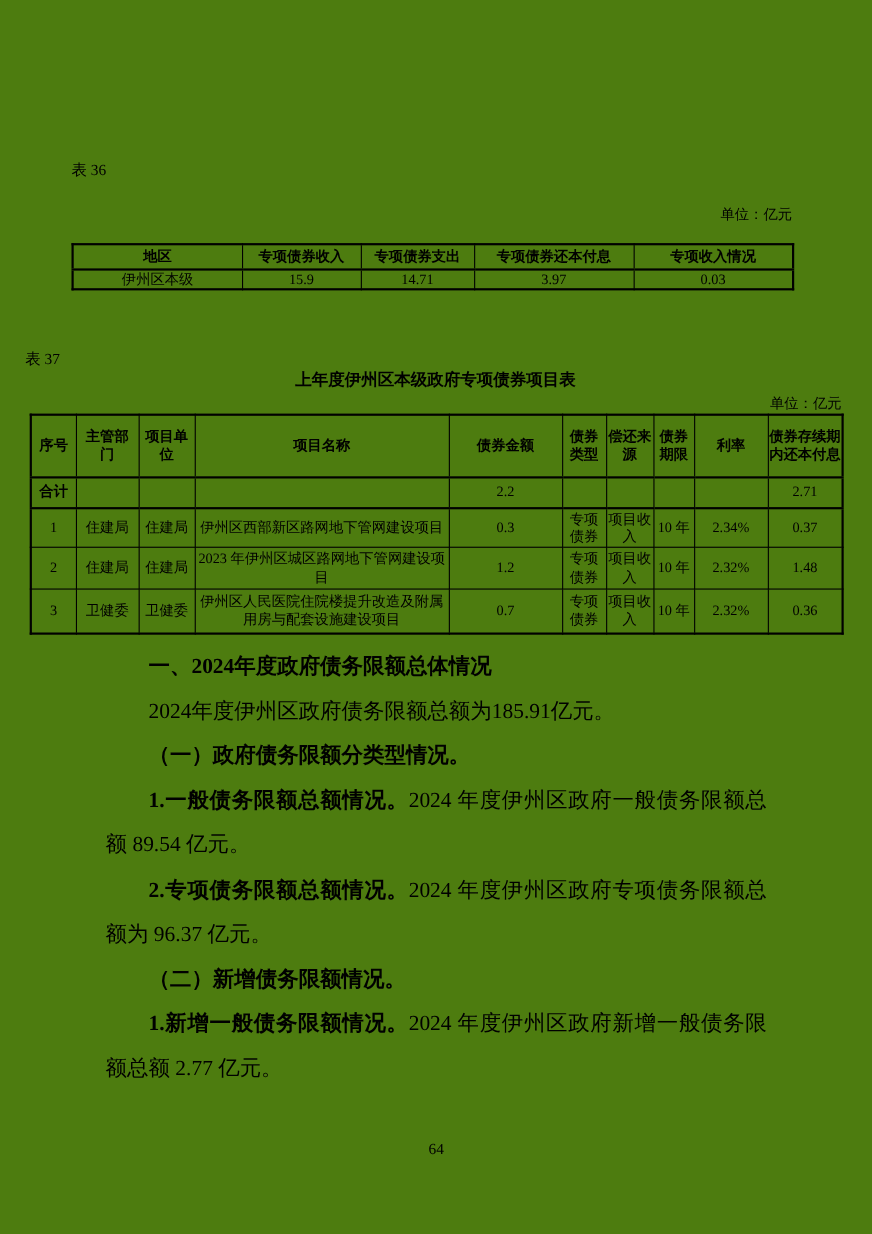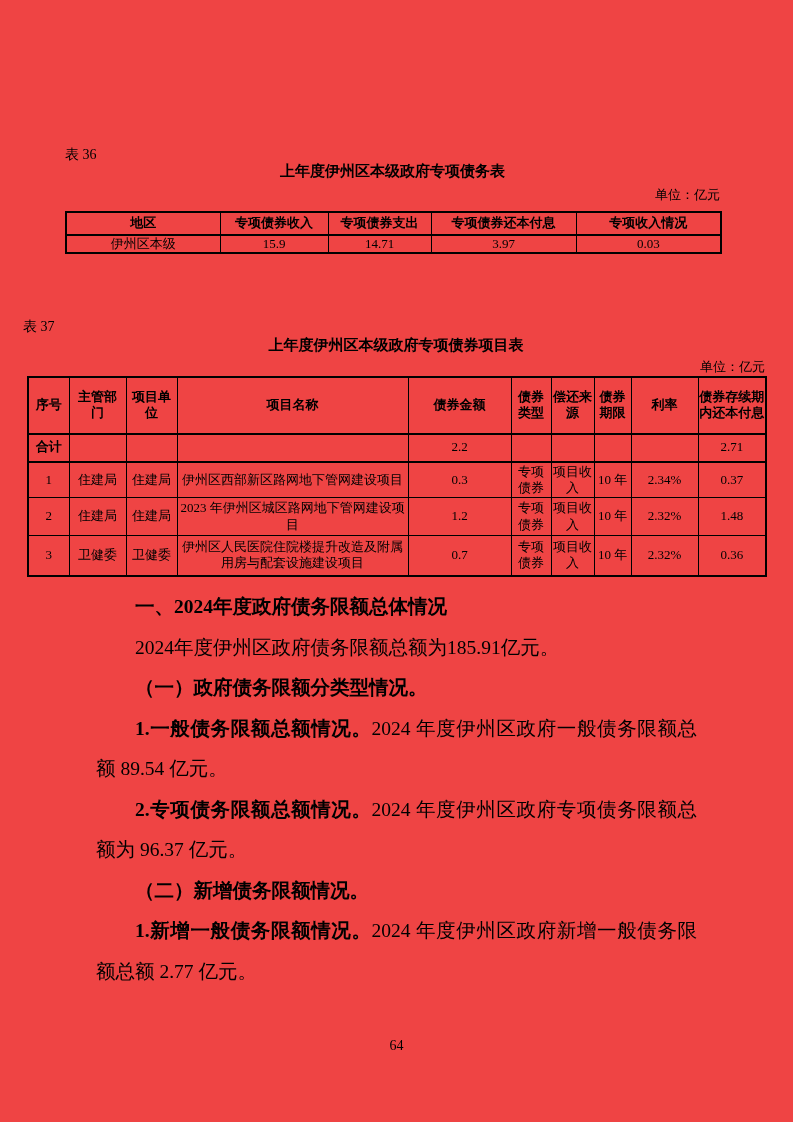--- a/index.html
+++ b/index.html
@@ -5,7 +5,7 @@
   * { margin:0; padding:0; box-sizing:border-box; }
   html,body { background:#ffffff; }
   .page {
-    position:relative; width:793px; height:1122px; background:#ef4444;
+    position:relative; width:793px; height:1122px; background:#4d7c0f;
     font-family:"Liberation Serif","DejaVu Serif",serif; color:#000;
     overflow:hidden;
   }

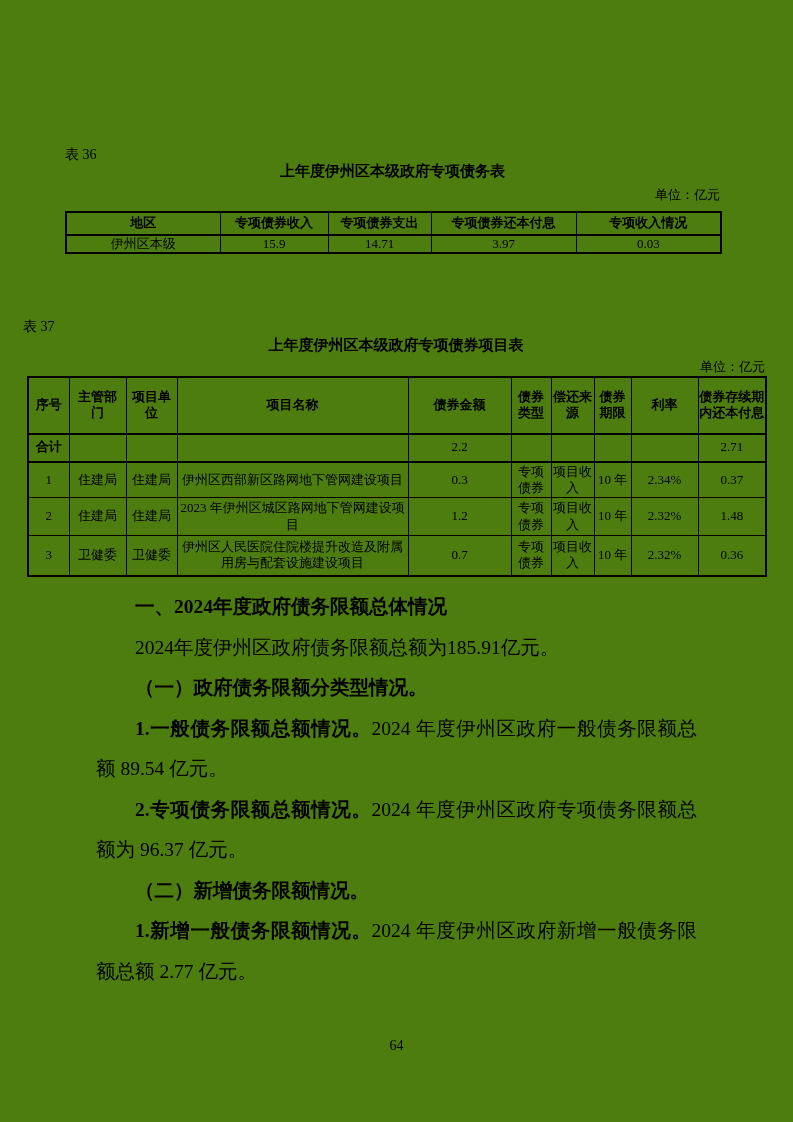--- a/index.html
+++ b/index.html
@@ -43,7 +43,6 @@
 <div class="page">
 
   <div class="tbl-label" style="left:65px; top:146px;">表 36</div>
-  <div class="tbl-title" style="left:65px; top:162px; width:655px;">上年度伊州区本级政府专项债务表</div>
   <div class="tbl-unit" style="right:73px; top:186px;">单位：亿元</div>
 
   <table style="left:65px; top:211px; width:655px;">

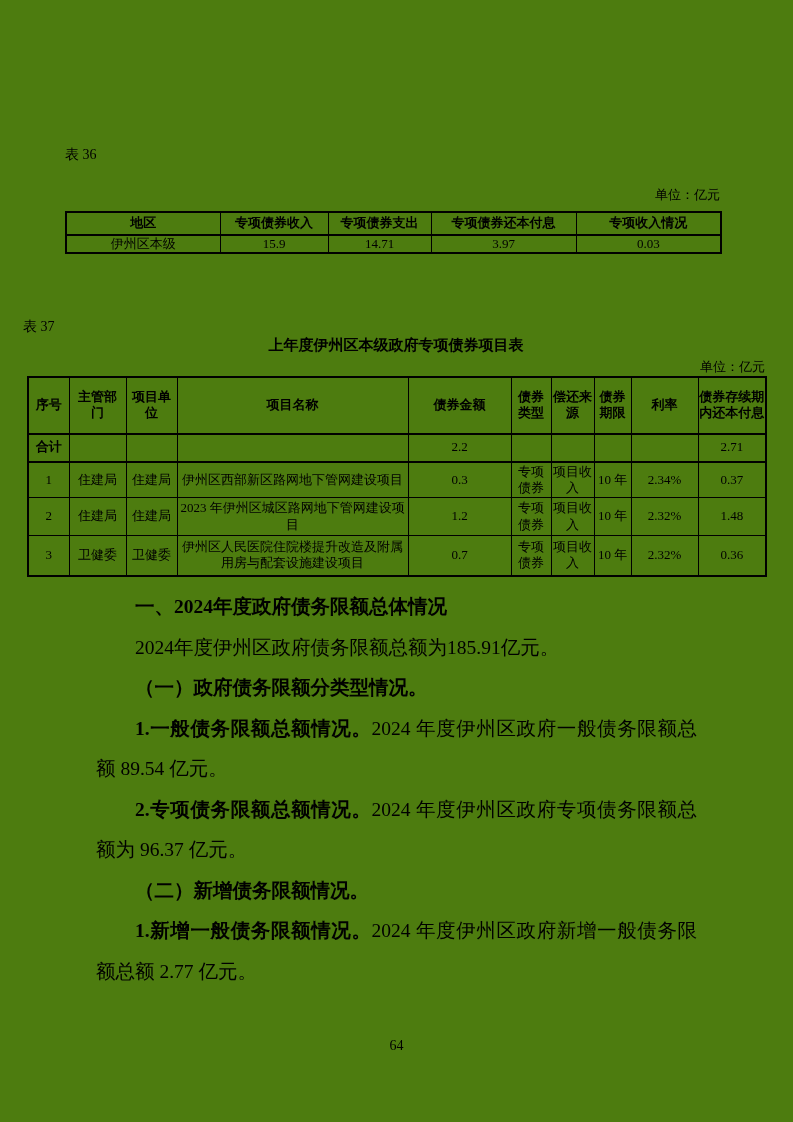--- a/index.html
+++ b/index.html
@@ -45,7 +45,7 @@
   <div class="tbl-label" style="left:65px; top:146px;">表 36</div>
   <div class="tbl-unit" style="right:73px; top:186px;">单位：亿元</div>
 
-  <table style="left:65px; top:211px; width:655px;">
+  <table style="left:65px; top:221px; width:655px;">
     <colgroup>
       <col style="width:154px">
         <col style="width:108px">

